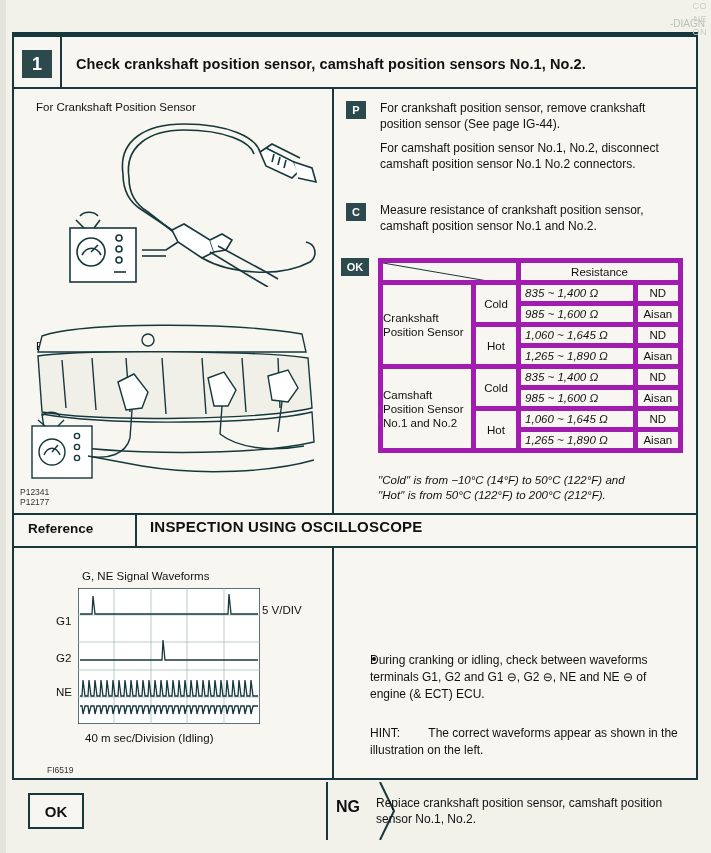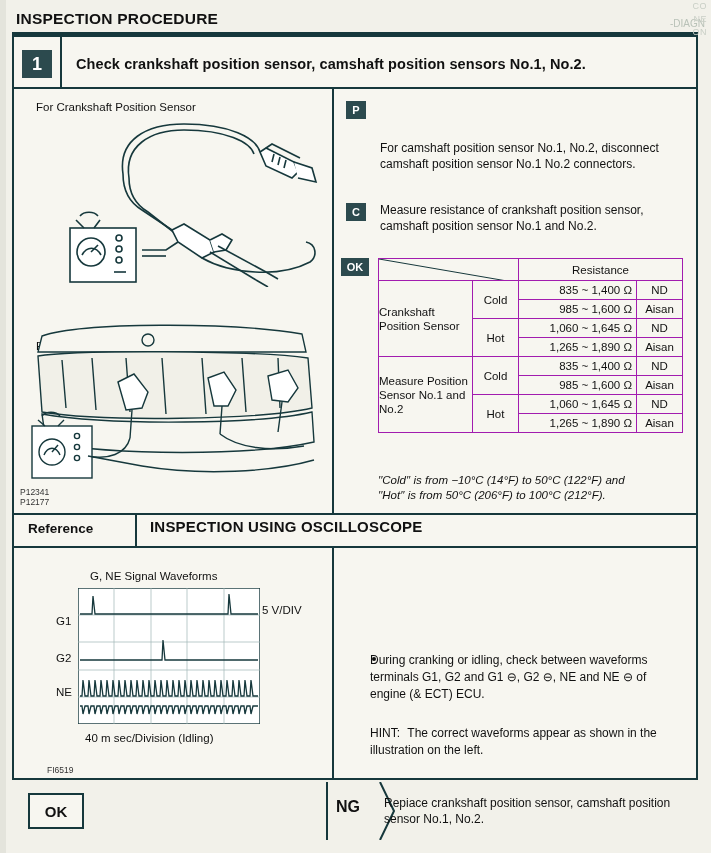--- a/index.html
+++ b/index.html
@@ -195,7 +195,6 @@
 
   <div class="topright-bleed">-DIAGN</div>
 
-  <div class="title">INSPECTION PROCEDURE</div>
   <div class="rule-top"></div>
 
   <div class="outerbox"></div>

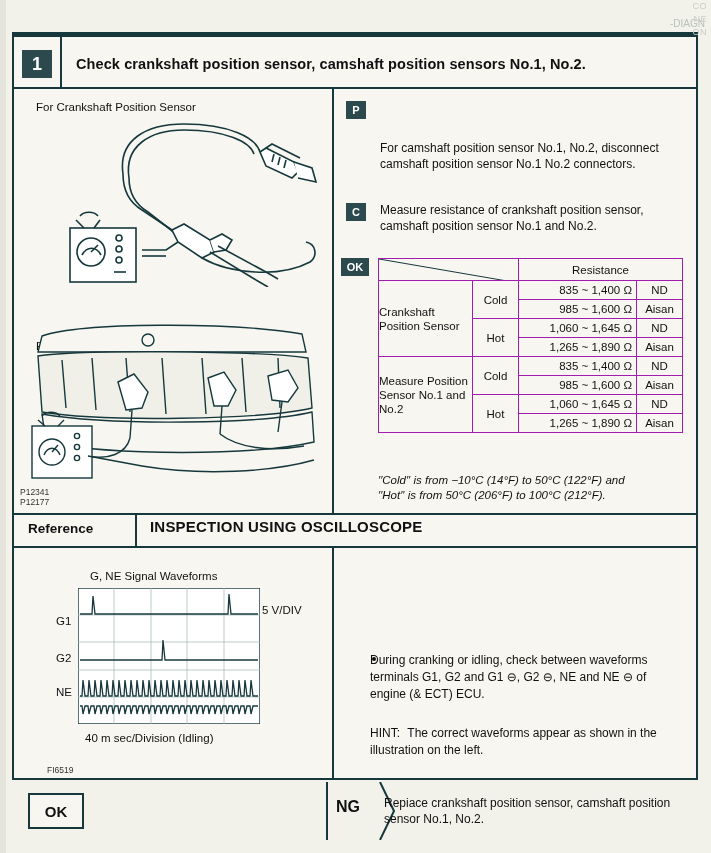--- a/index.html
+++ b/index.html
@@ -291,6 +291,7 @@
   <div class="pcode p2">P12177</div>
 
   <div class="badge" style="left:346px;top:101px;">P</div>
+  <div class="instr" style="left:380px;top:100px;width:300px;">For crankshaft position sensor, remove crankshaft position sensor (See page IG-44).</div>
   <div class="instr" style="left:380px;top:140px;width:300px;">For camshaft position sensor No.1, No.2, disconnect camshaft position sensor No.1 No.2 connectors.</div>
 
   <div class="badge" style="left:346px;top:203px;">C</div>

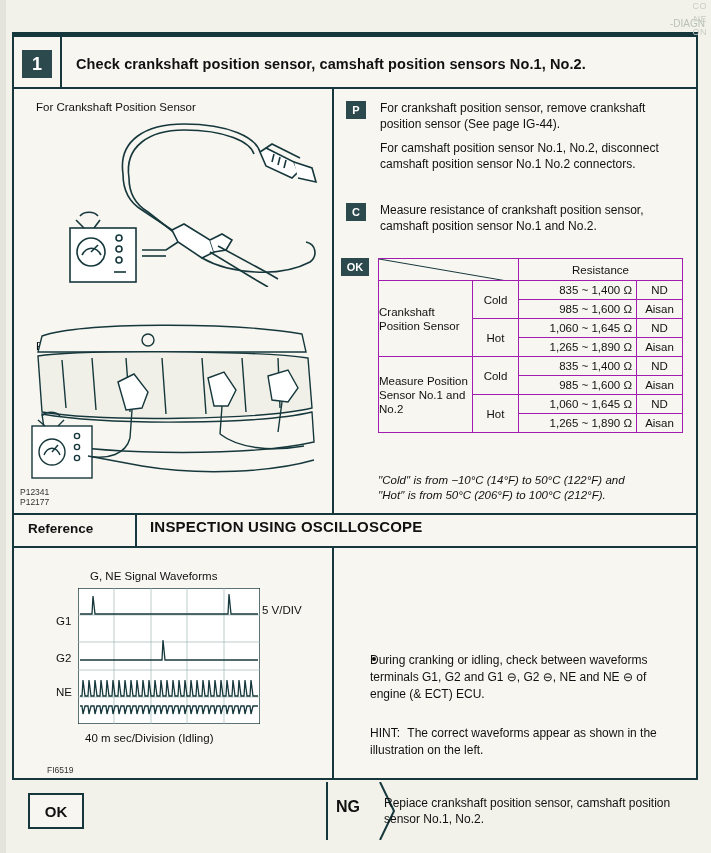--- a/index.html
+++ b/index.html
@@ -106,7 +106,7 @@
     font-size:11.5px;
   }
   .restable td,.restable th{
-    border:1px solid #a21caf;
+    border:5px solid #a21caf;
     padding:2px 4px;
     font-weight:normal;
     text-align:center;

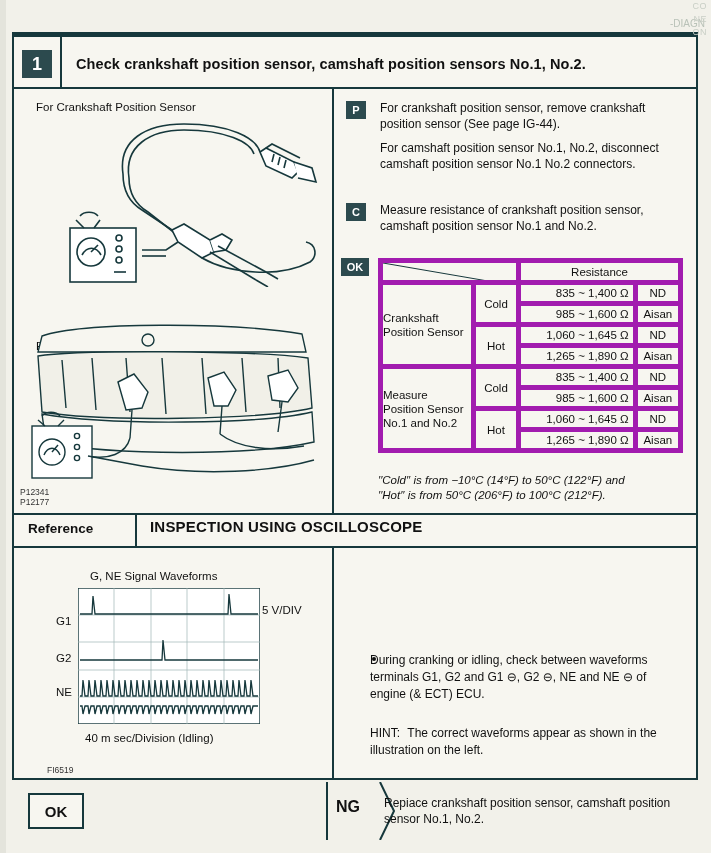--- a/index.html
+++ b/index.html
@@ -115,7 +115,7 @@
   }
   .restable .namecell{text-align:left;padding-left:0;width:86px;line-height:14px;}
   .restable .tempcell{width:42px;}
-  .restable .valcell{width:108px;text-align:right;}
+  .restable .valcell{width:108px;text-align:left;font-style:italic;}
   .restable .mfrcell{width:42px;}
   .diagcell{position:relative;overflow:hidden;}
   .diagcell svg{position:absolute;left:0;top:0;}

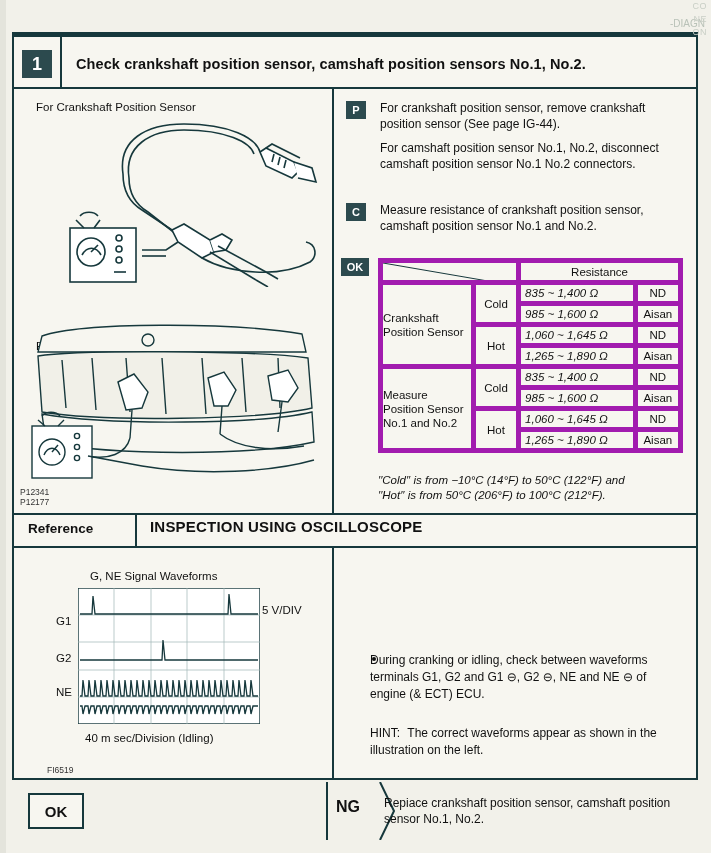--- a/index.html
+++ b/index.html
@@ -331,7 +331,7 @@
     </tr>
 
     <tr>
-      <td class="namecell" rowspan="4">Measure Position Sensor No.1 and No.2</td>
+      <td class="namecell" rowspan="4">Camshaft Position Sensor No.1 and No.2</td>
       <td class="tempcell" rowspan="2">Cold</td>
       <td class="valcell">835 ~ 1,400 Ω</td>
       <td class="mfrcell">ND</td>

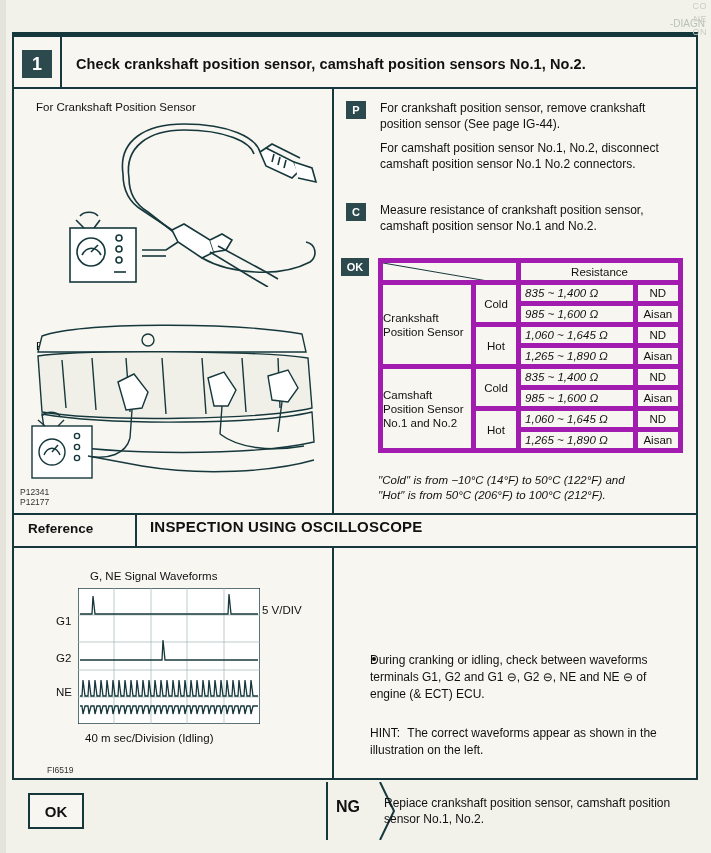--- a/index.html
+++ b/index.html
@@ -354,7 +354,7 @@
 
   <div class="note">
     <div>′′Cold′′ is from −10°C (14°F) to 50°C (122°F) and</div>
-    <div>′′Hot′′ is from 50°C (206°F) to 100°C (212°F).</div>
+    <div>′′Hot′′ is from 50°C (122°F) to 200°C (212°F).</div>
   </div>
 
   <div class="hdiv-ref"></div>

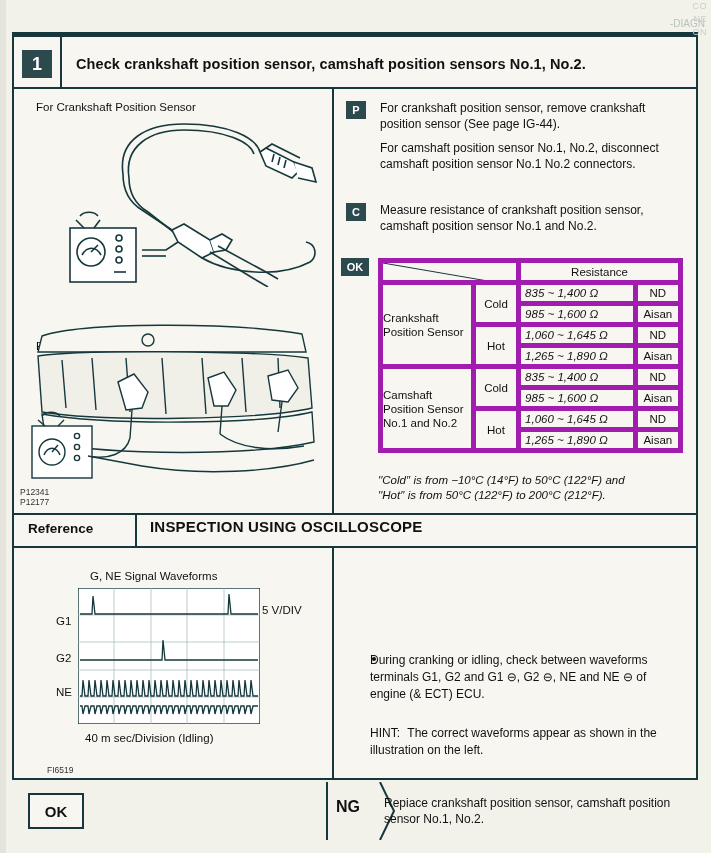--- a/index.html
+++ b/index.html
@@ -139,7 +139,7 @@
 
   
   .scope-title{
-    position:absolute;left:90px;top:570px;font-size:11.5px;
+    position:absolute;left:82px;top:570px;font-size:11.5px;
   }
   .scope-caption{
     position:absolute;left:85px;top:732px;font-size:11.5px;

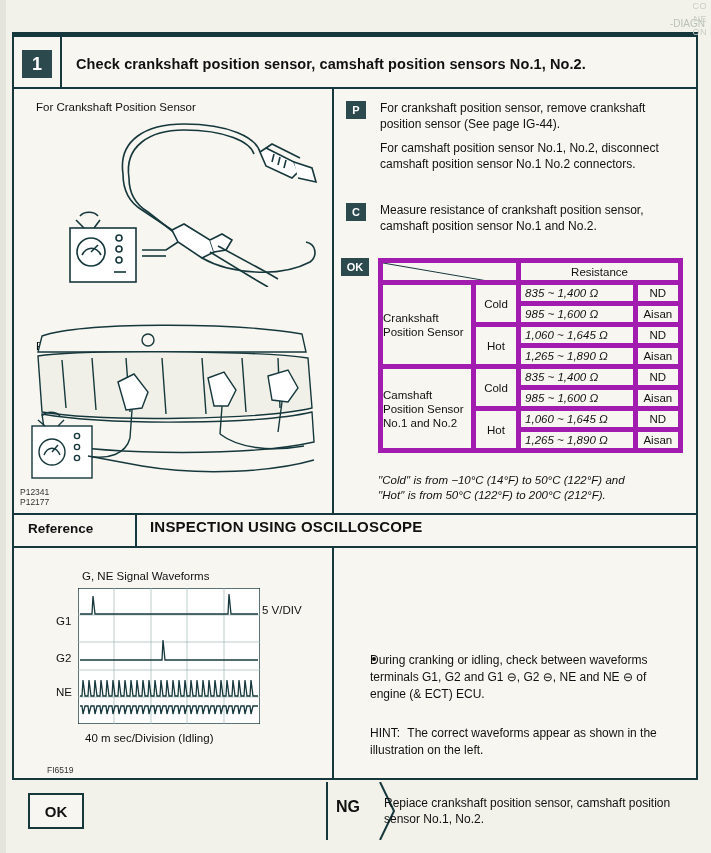--- a/index.html
+++ b/index.html
@@ -404,7 +404,7 @@
   <div class="bullets">During cranking or idling, check between waveforms terminals G1, G2 and G1 ⊖, G2 ⊖, NE and NE ⊖ of engine (&amp; ECT) ECU.</div>
   <div class="hintline">
     <span style="font-weight:normal;">HINT:</span>
-    <span style="margin-left:4px;">The correct waveforms appear as shown in the illustration on the left.</span>
+    <span style="margin-left:25px;">The correct waveforms appear as shown in the illustration on the left.</span>
   </div>
 
   <div class="hdiv-final"></div>

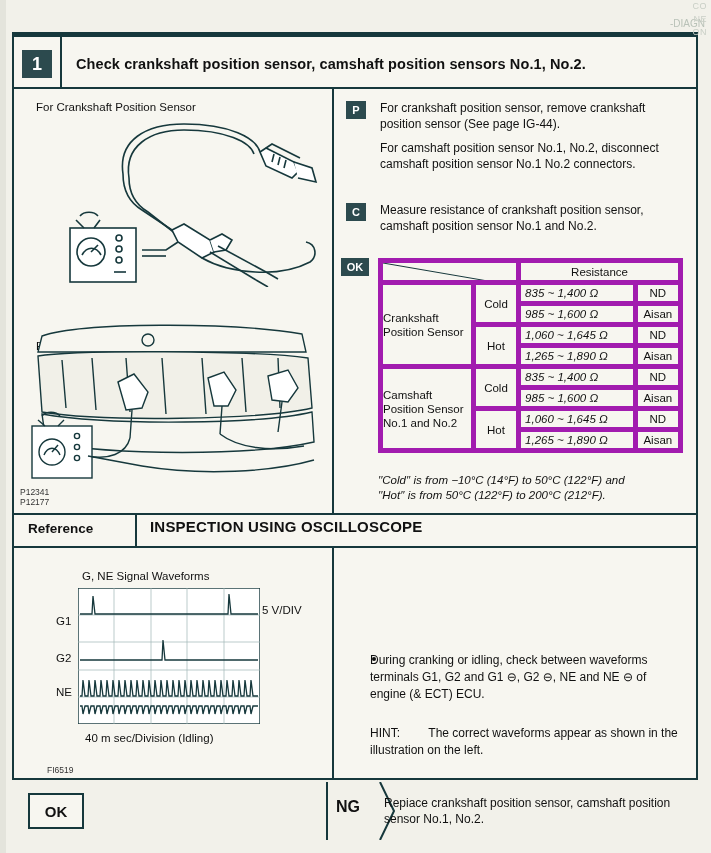--- a/index.html
+++ b/index.html
@@ -177,7 +177,7 @@
     position:absolute;left:378px;top:782px;
   }
   .ngbody{
-    position:absolute;left:384px;top:795px;width:300px;font-size:12px;line-height:16px;
+    position:absolute;left:376px;top:795px;width:300px;font-size:12px;line-height:16px;
   }
   .spine{
     position:absolute;left:0;top:0;width:6px;height:853px;background:#e4e4dc;

